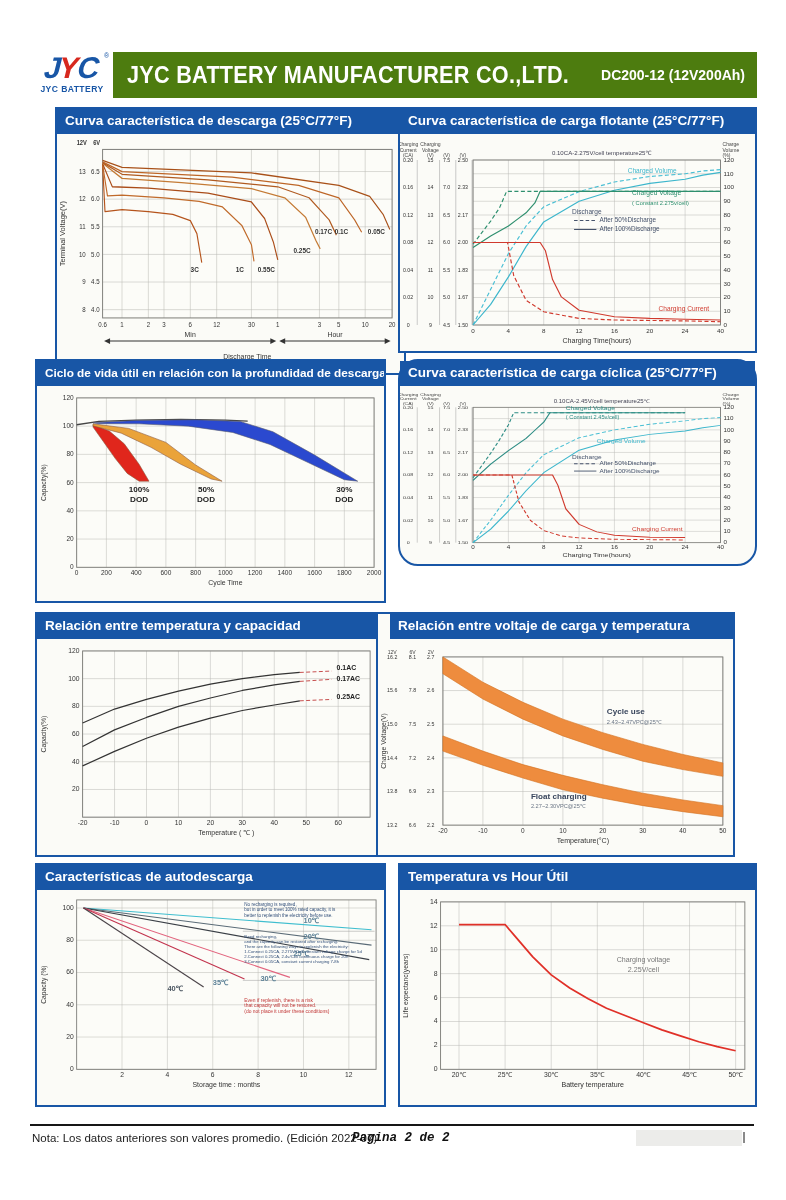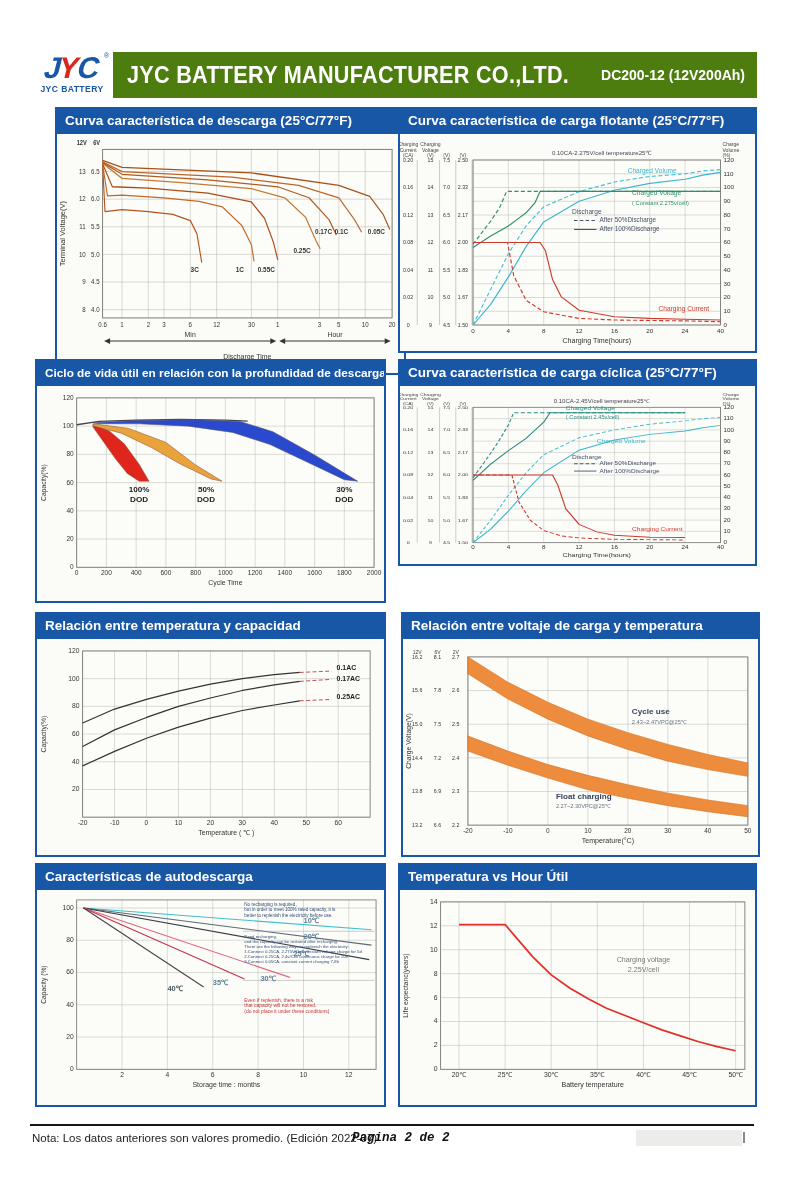--- a/index.html
+++ b/index.html
@@ -290,7 +290,7 @@
         </svg>
       </div>
   </div>
-  <div class="panel" style="left:398px;top:359px;width:359px;height:207px;">
+  <div class="panel" style="left:398px;top:359px;width:359px;height:207px;border-radius:20px;">
     <div class="ptitle">Curva característica de carga cíclica (25°C/77°F)</div>
     <div class="chartbox">
         <svg viewBox="0 0 350 217" preserveAspectRatio="none">

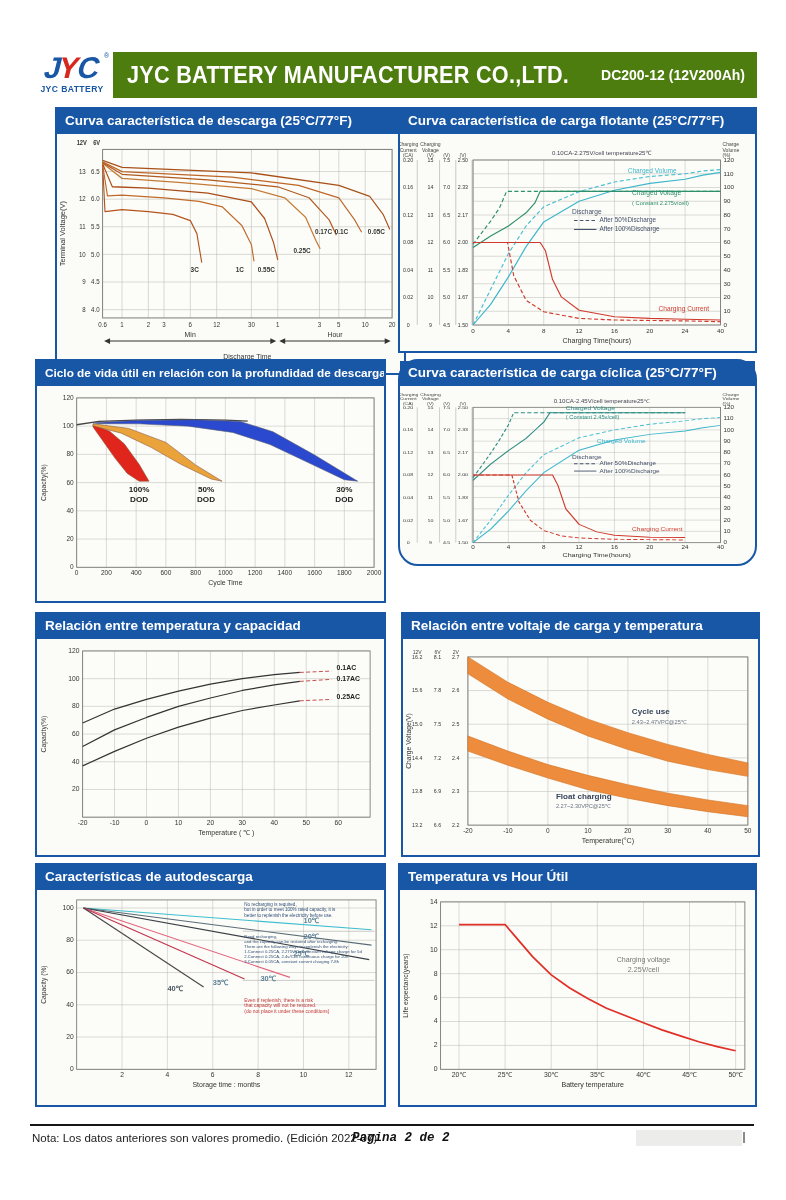--- a/index.html
+++ b/index.html
@@ -452,7 +452,7 @@
         </svg>
       </div>
   </div>
-  <div class="panel" style="left:401px;top:612px;width:359px;height:245px;">
+  <div class="panel" style="left:376px;top:612px;width:359px;height:245px;padding-left:12px;">
     <div class="ptitle">Relación entre voltaje de carga y temperatura</div>
     <div class="chartbox">
         <svg viewBox="0 0 350 217" preserveAspectRatio="none">

